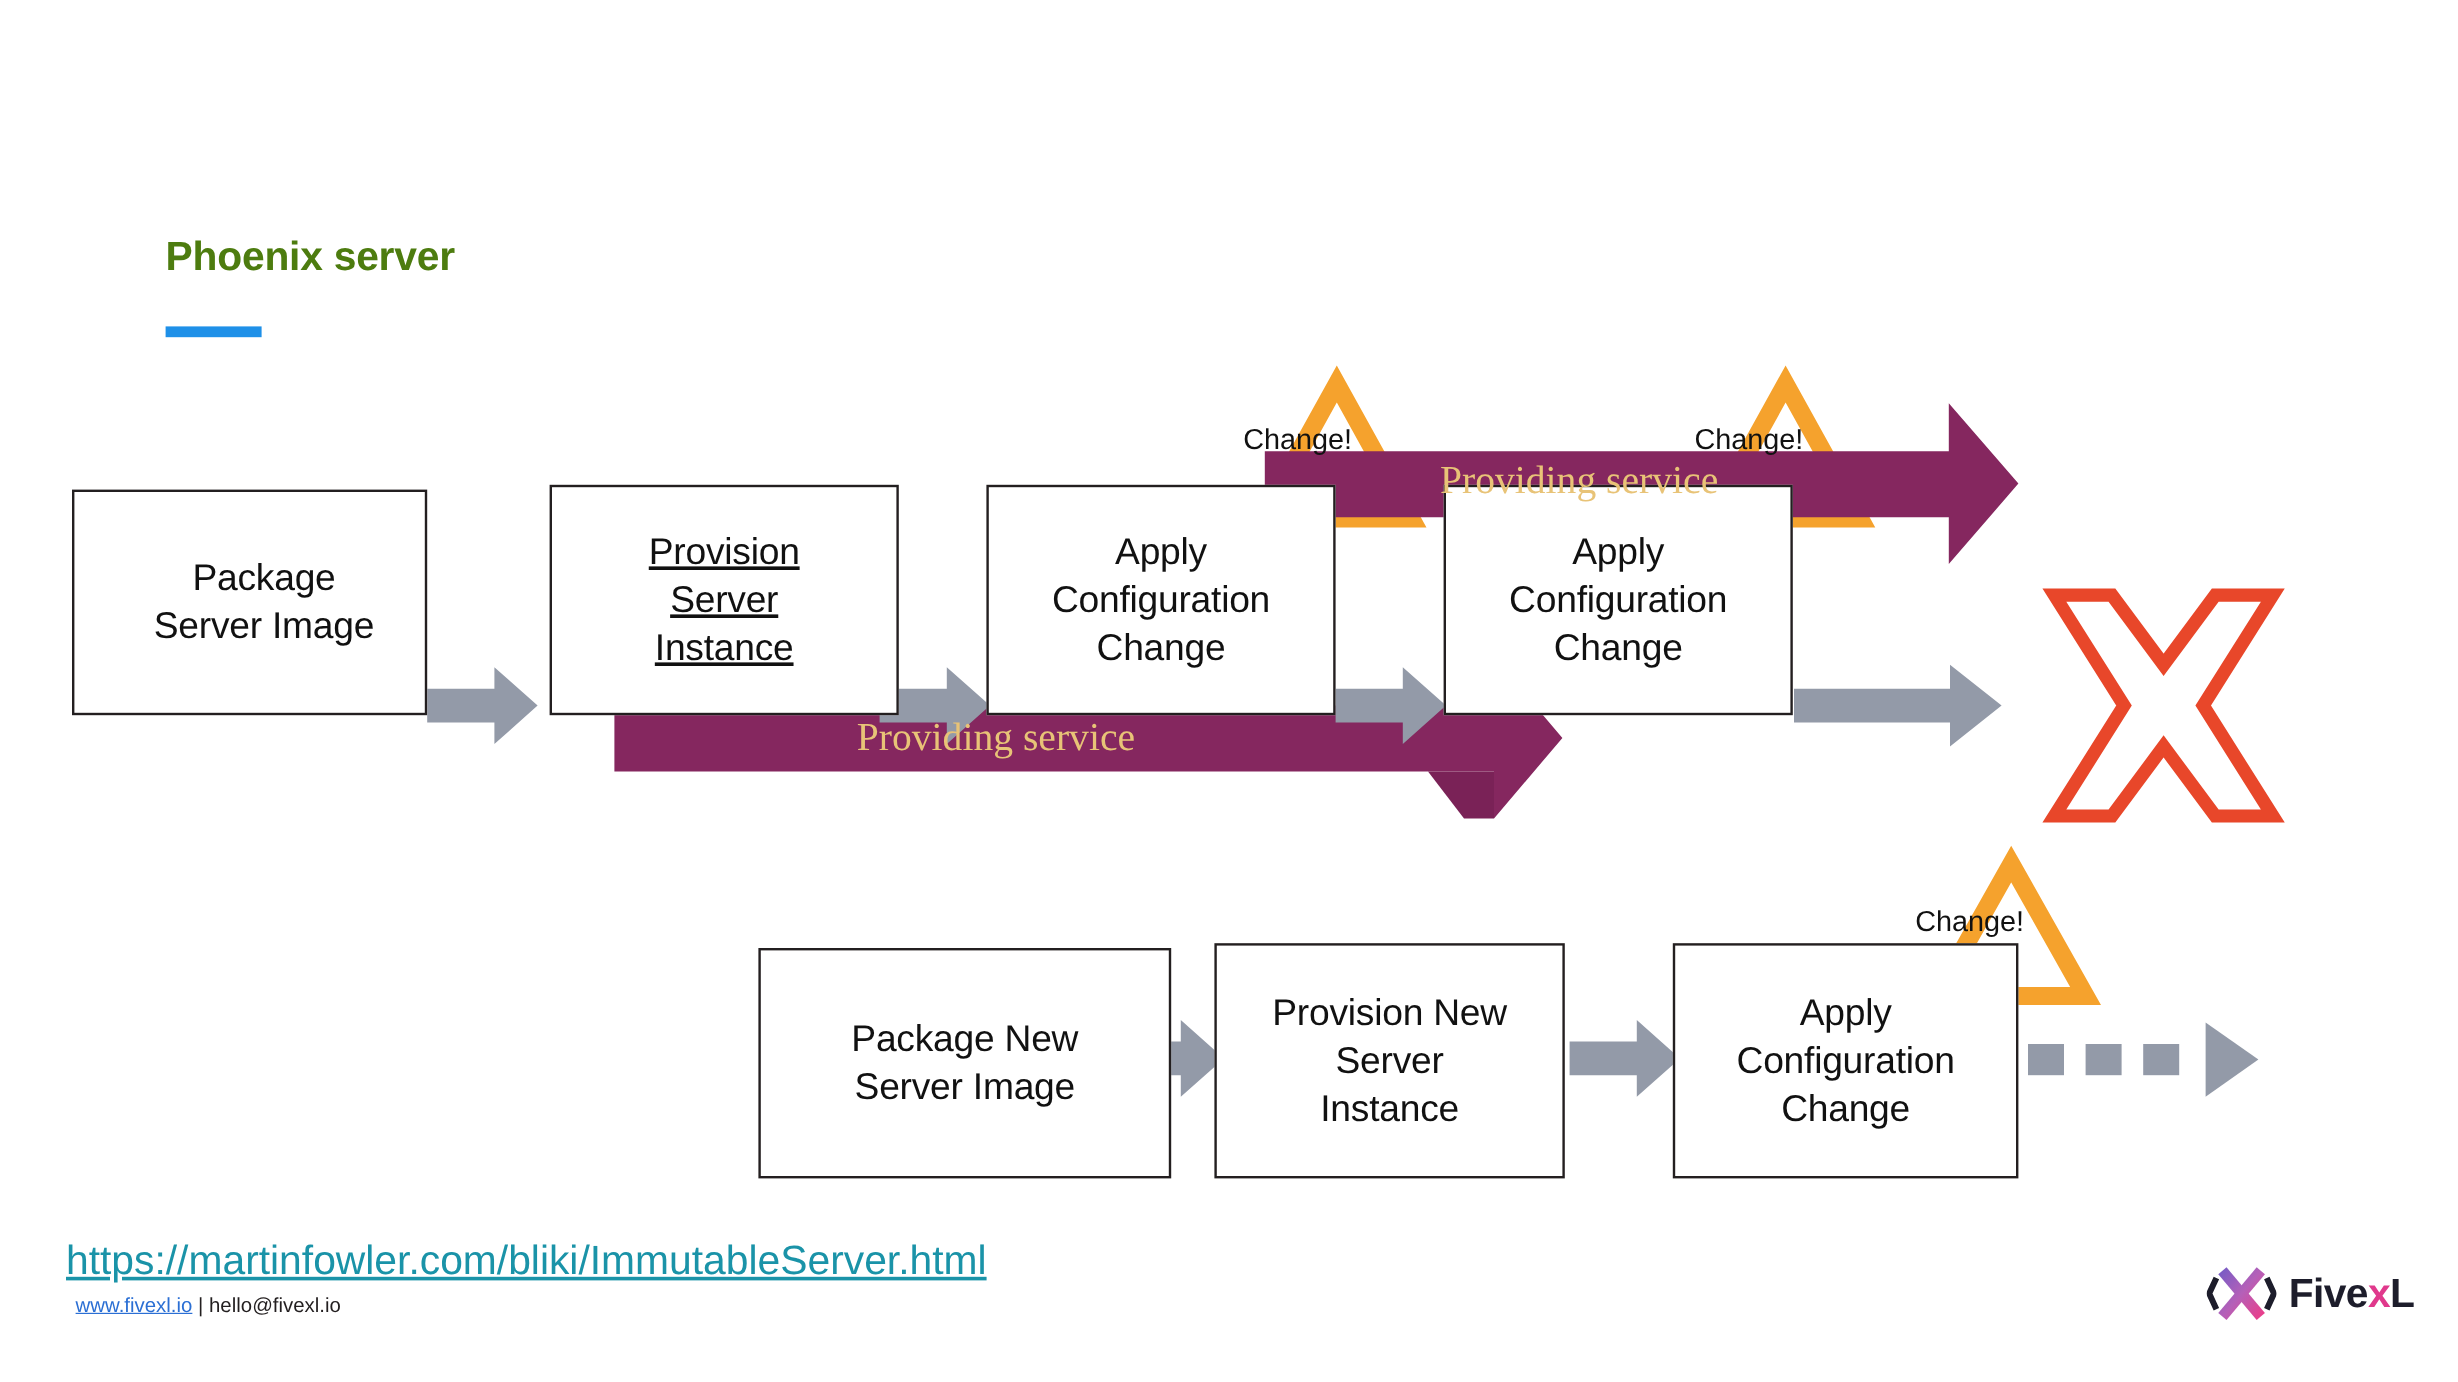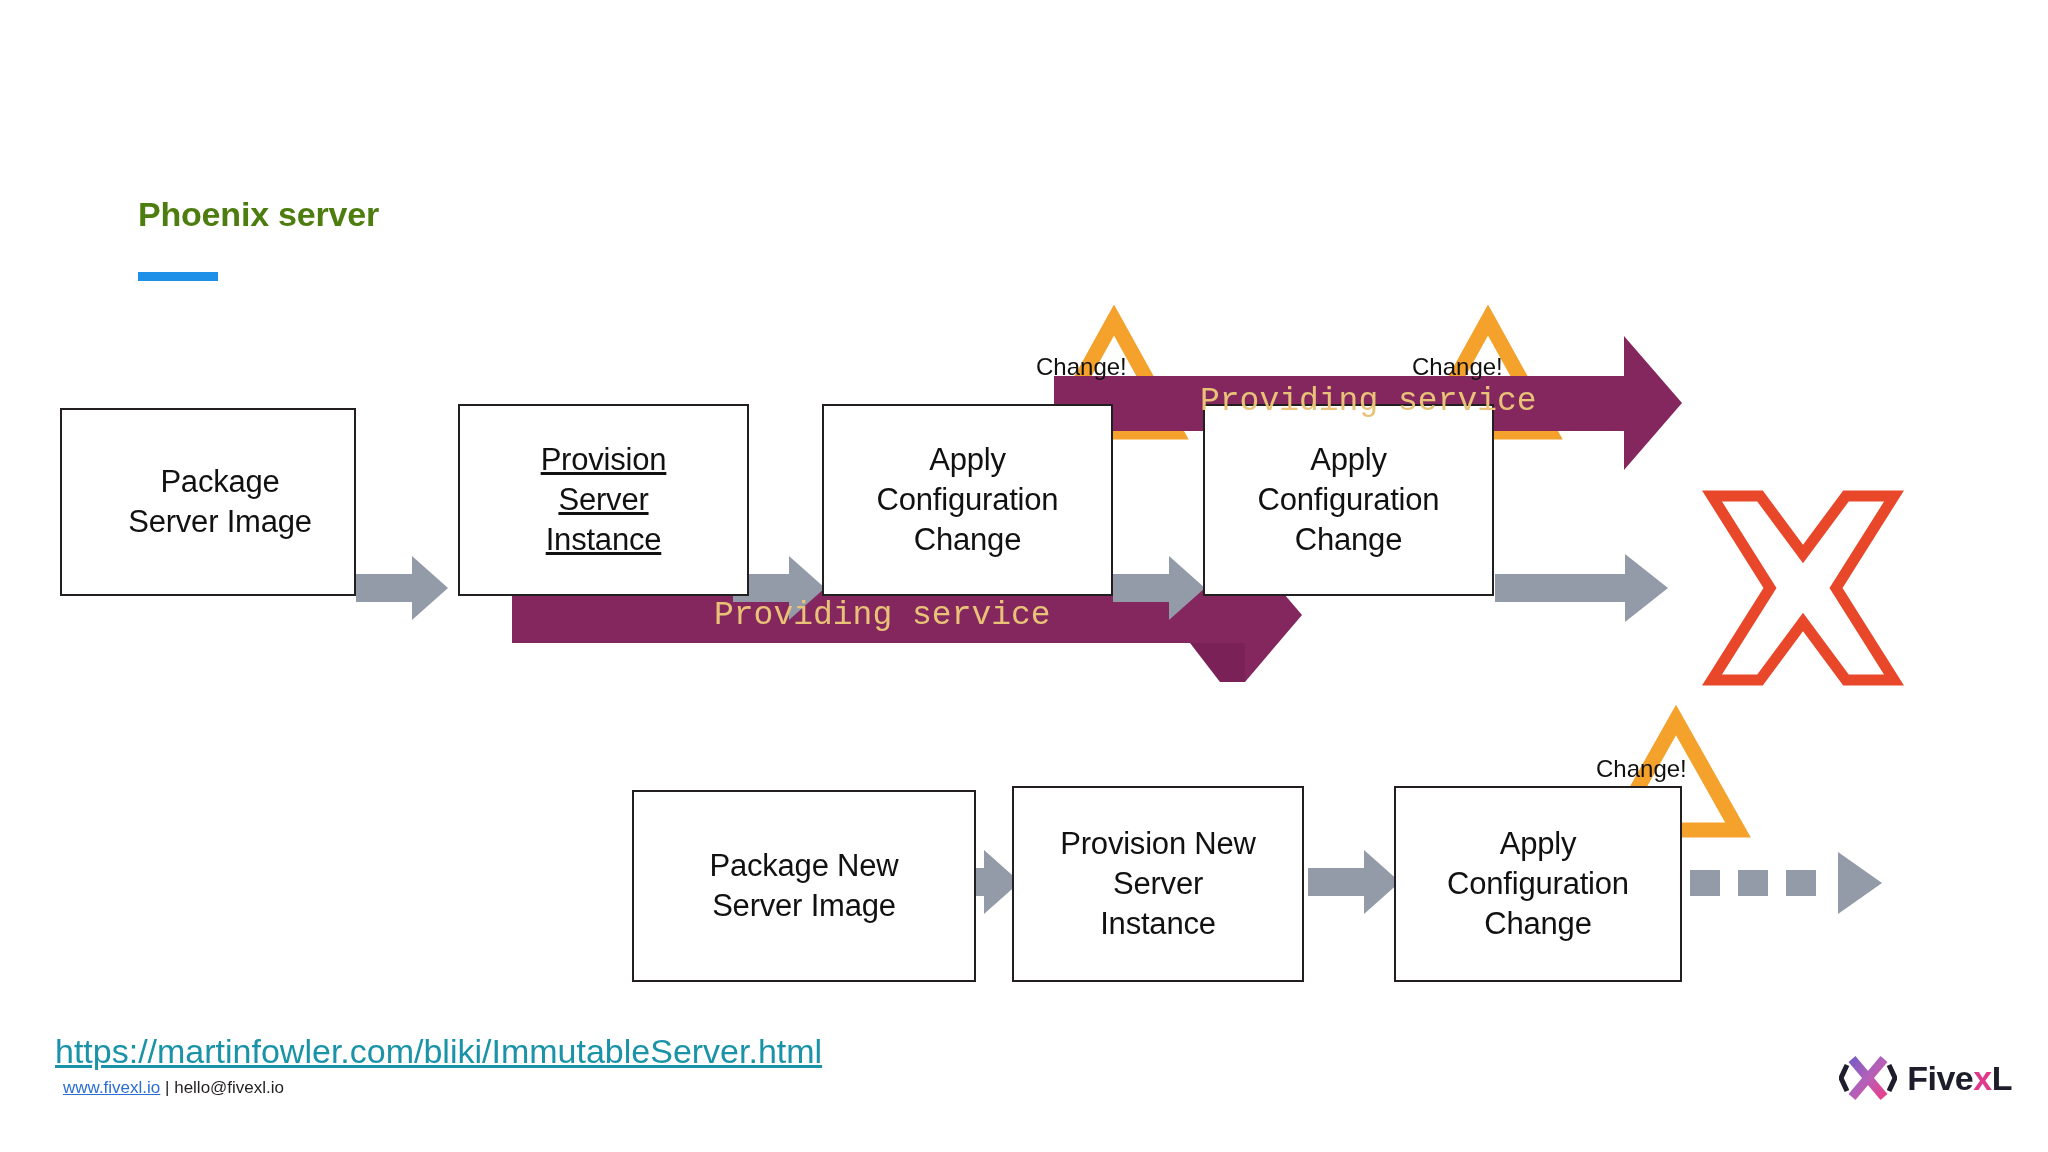--- a/index.html
+++ b/index.html
@@ -78,7 +78,7 @@
   
   .svc-label {
     position: absolute;
-    font-family: Liberation Mono, monospace;
+    font-family: Liberation Serif, serif;
     font-size: 33px;
     color: #e8c377;
     white-space: nowrap;

